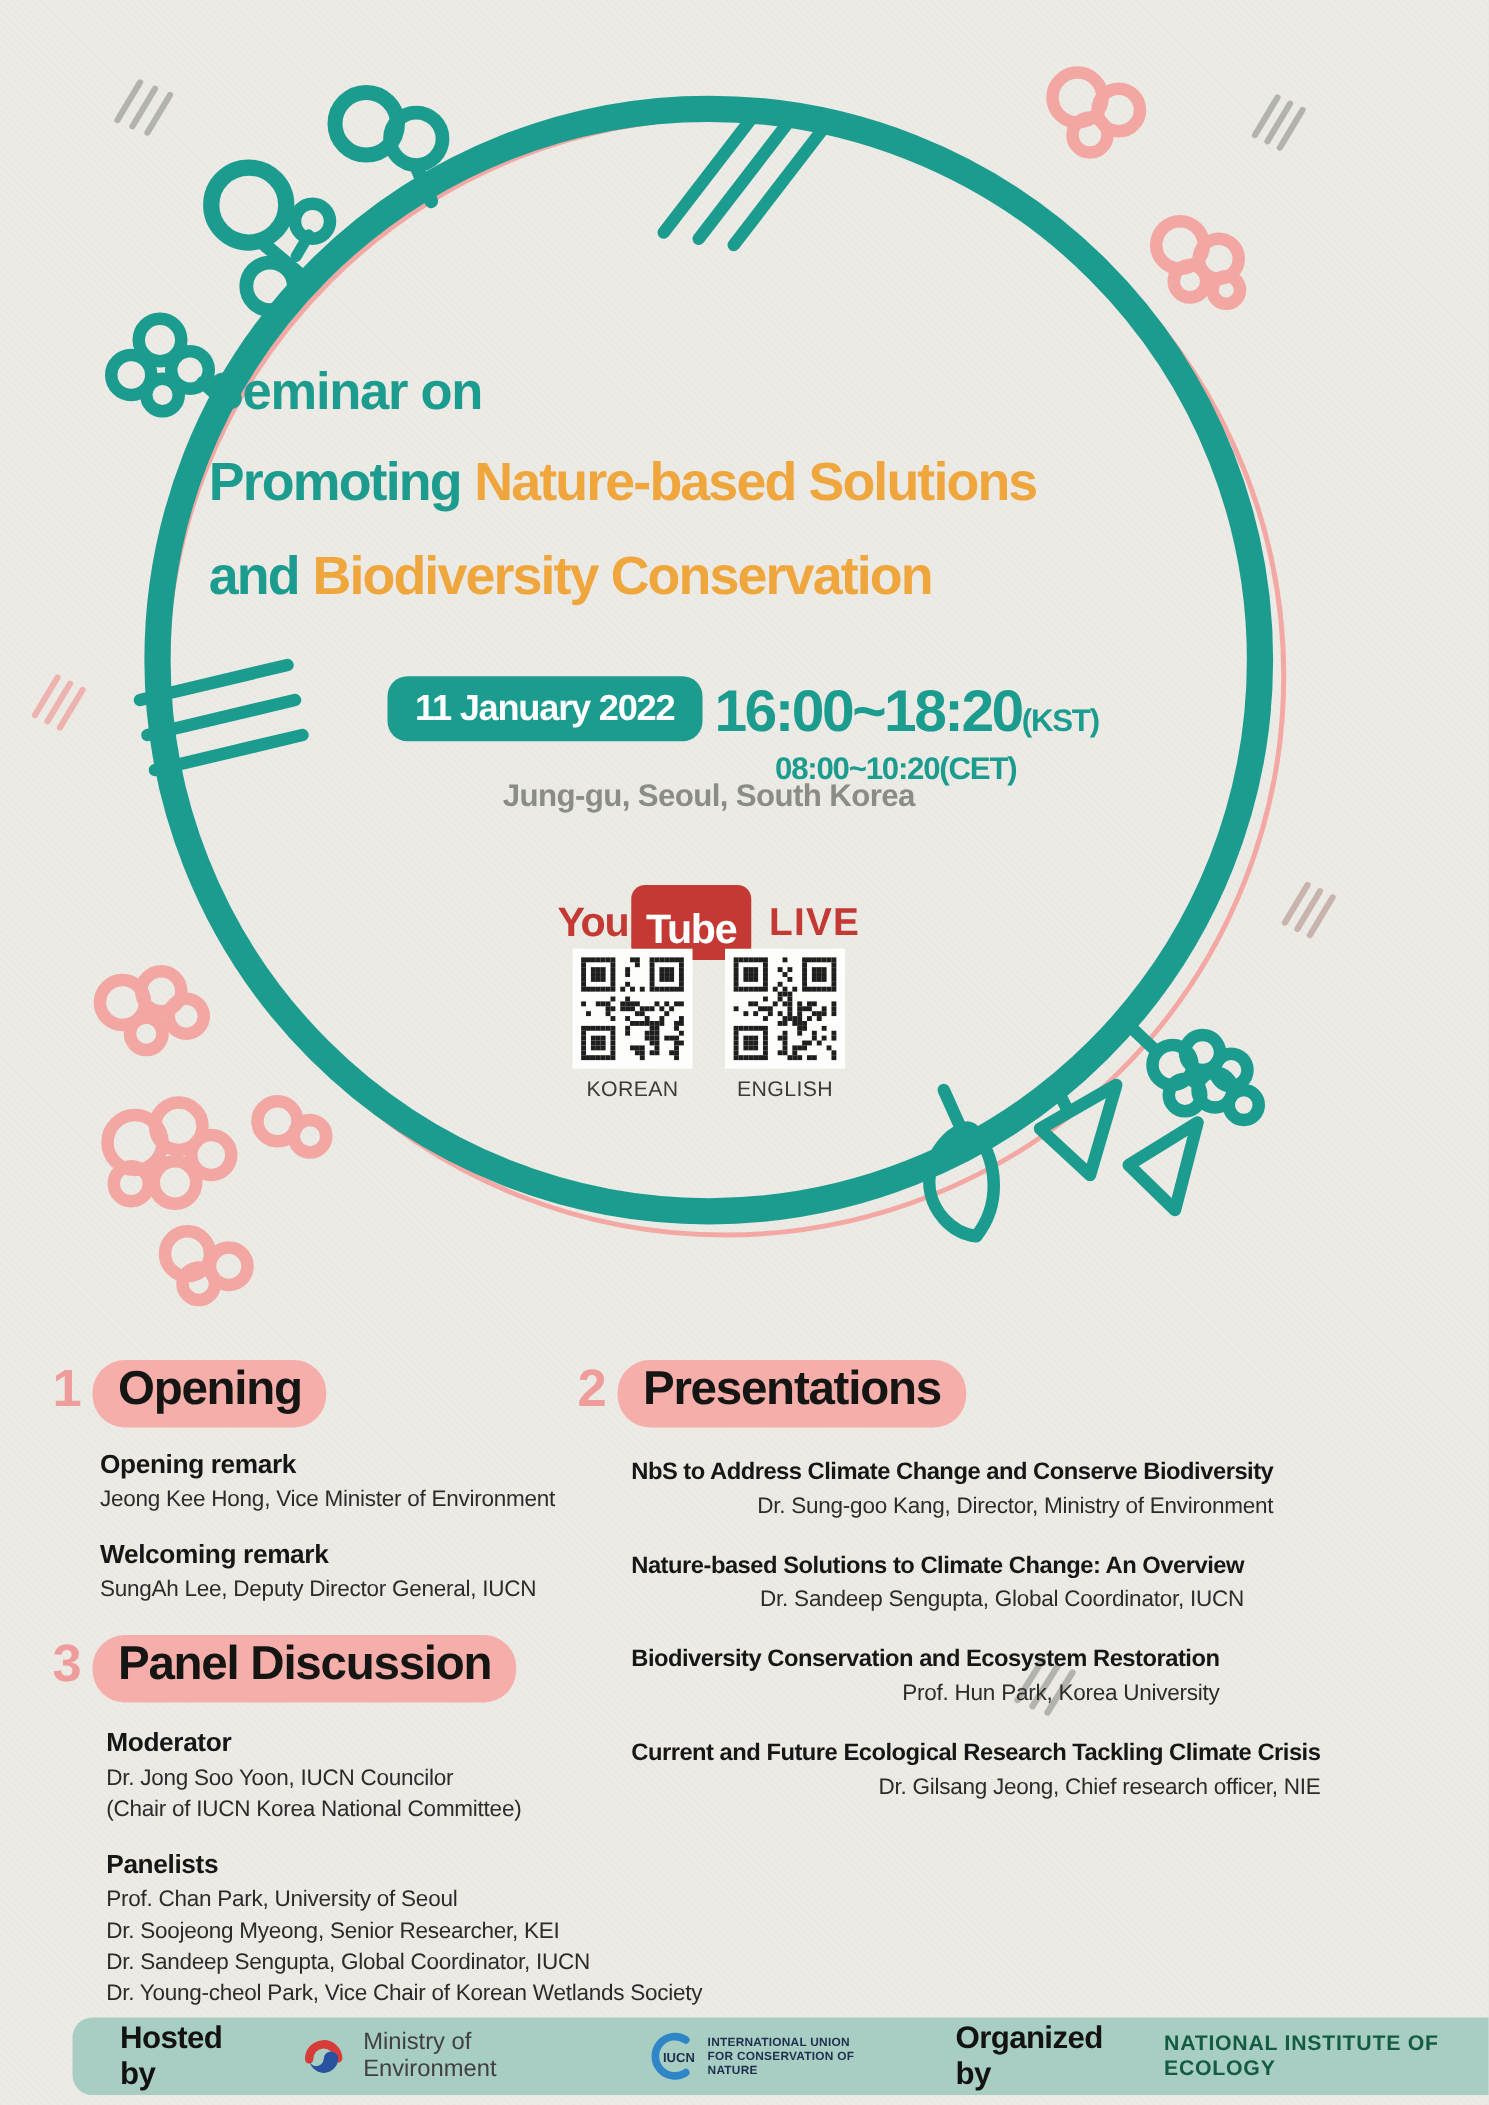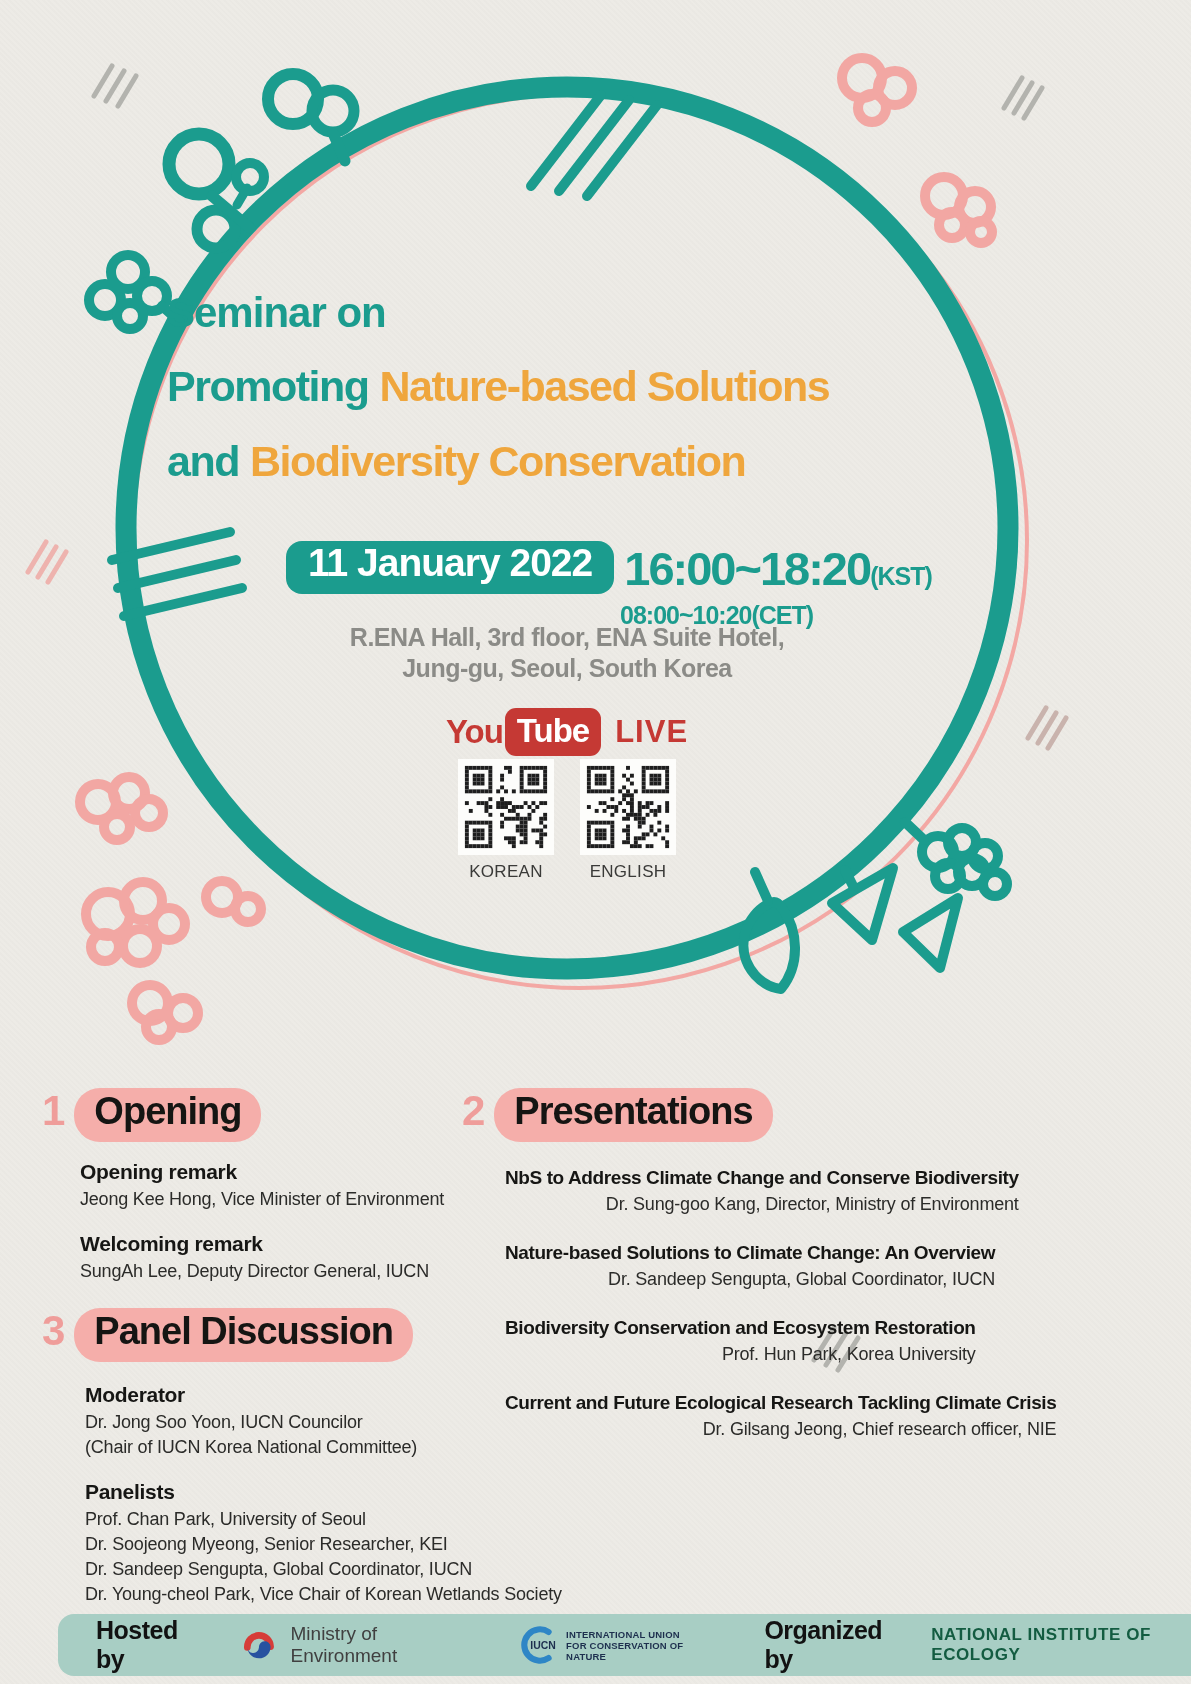--- a/index.html
+++ b/index.html
@@ -19,7 +19,7 @@
   .t-orange{color:#efa63d;}
 
   .date-row{position:absolute;top:541px;left:286px;display:flex;align-items:flex-start;}
-  .date-badge{background:#1b9c8e;color:#fff;font-size:39px;font-weight:bold;padding:0 22px 9px;border-radius:16px;letter-spacing:-1px;white-space:nowrap;}
+  .date-badge{background:#1b9c8e;color:#fff;font-size:29px;font-weight:bold;padding:10px 22px 9px;border-radius:16px;letter-spacing:-1px;white-space:nowrap;margin-left:24px;}
   .time-kst{color:#1b9c8e;font-size:47px;font-weight:bold;margin-left:10px;letter-spacing:-2px;line-height:56px;white-space:nowrap;}
   .time-kst .kst{font-size:25px;letter-spacing:-1px;}
   .time-cet{position:absolute;top:601px;left:620px;width:300px;text-align:left;color:#1b9c8e;font-size:25px;font-weight:bold;letter-spacing:-1px;}

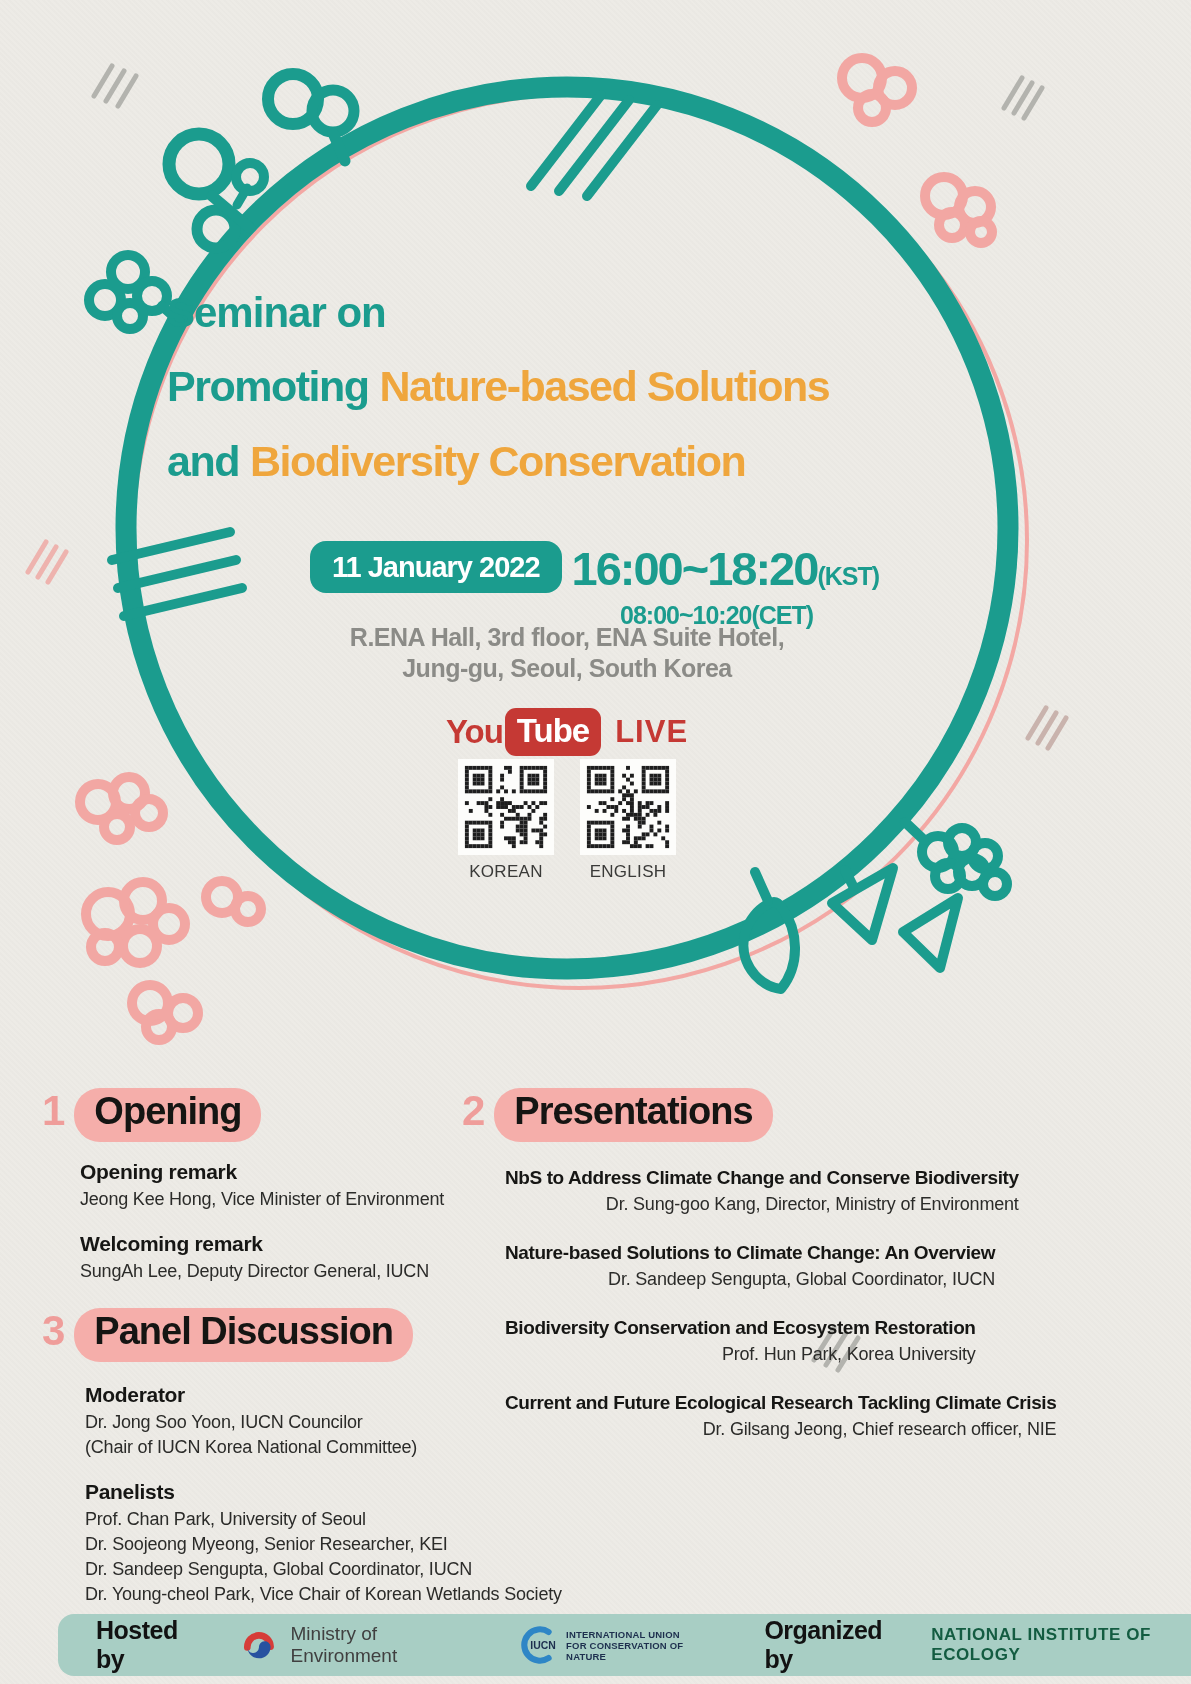--- a/index.html
+++ b/index.html
@@ -215,7 +215,6 @@
   <div class="time-cet">08:00~10:20(CET)</div>
 
   <div class="venue">
-    <div>R.ENA Hall, 3rd floor, ENA Suite Hotel,</div>
     <div>Jung-gu, Seoul, South Korea</div>
   </div>
 

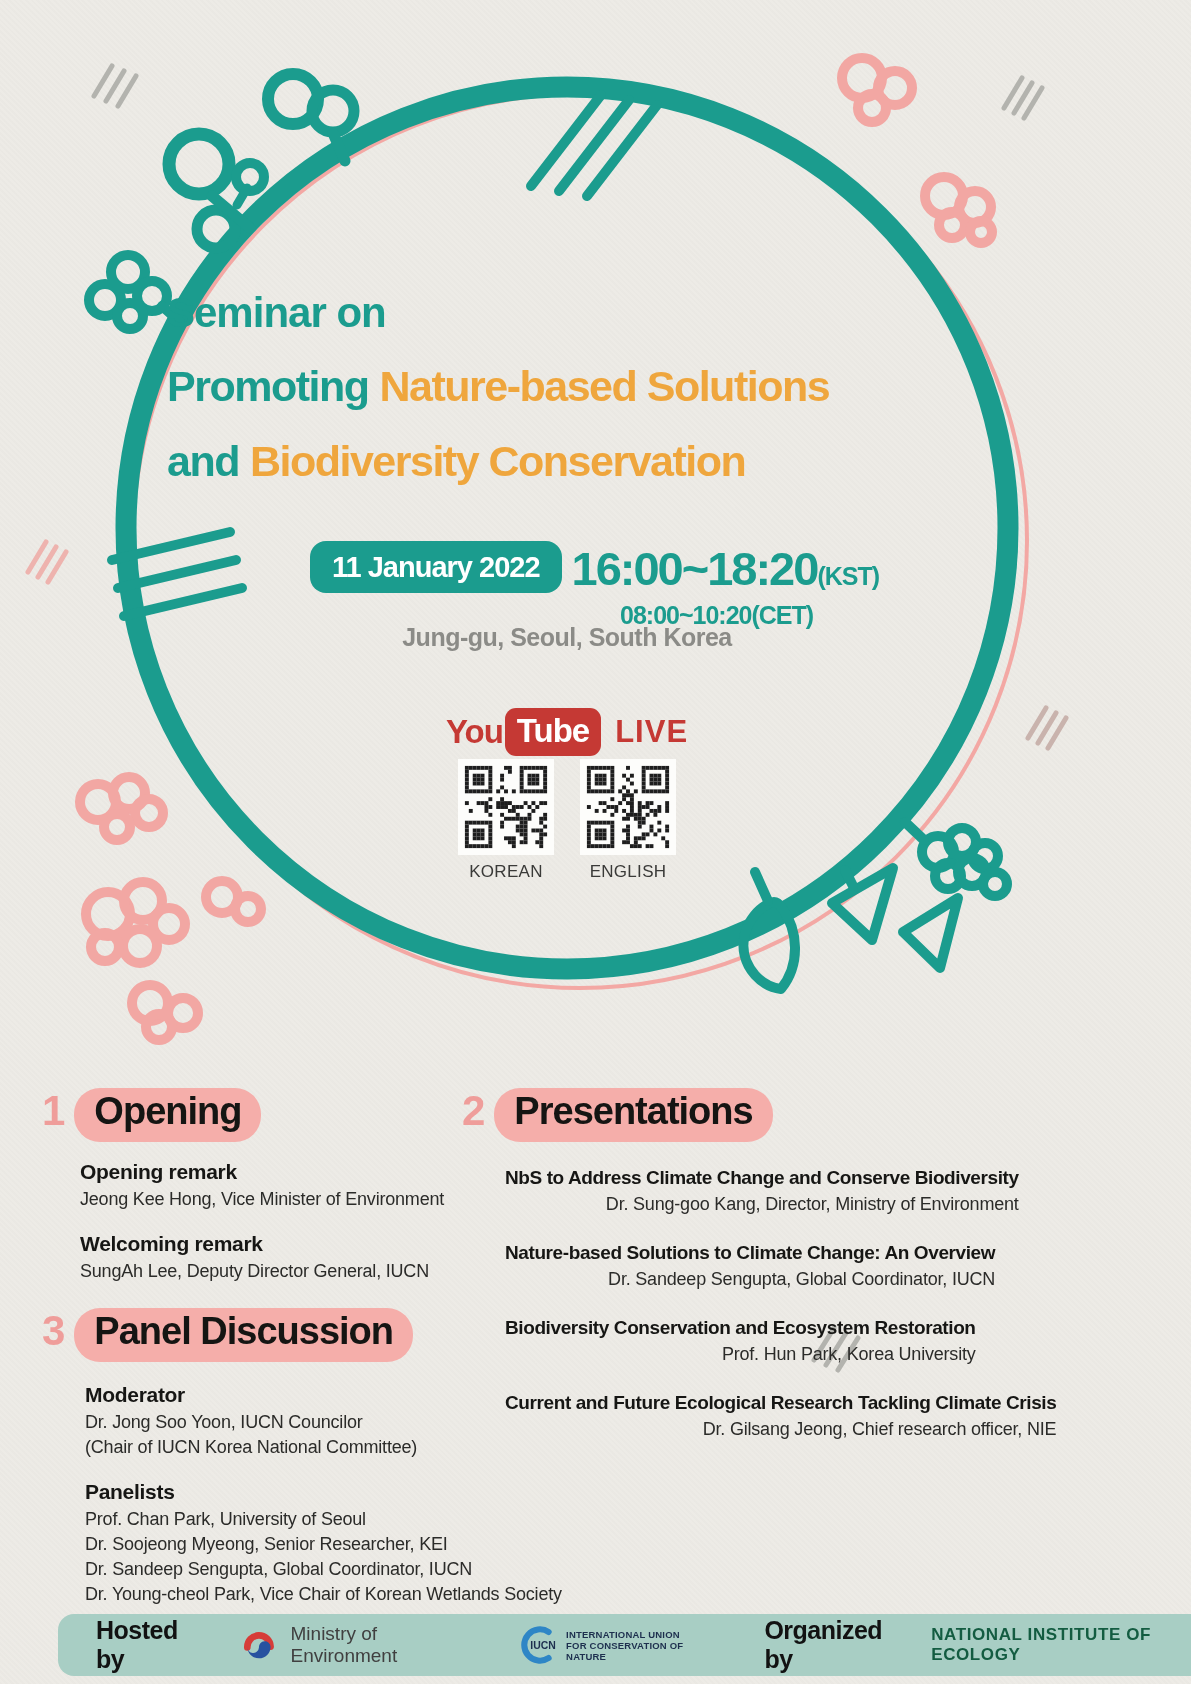--- a/index.html
+++ b/index.html
@@ -28,7 +28,7 @@
 
   .yt-row{position:absolute;top:708px;left:167px;width:800px;display:flex;justify-content:center;align-items:center;text-align:center;}
   .yt-you{color:#c53934;font-size:33px;font-weight:bold;letter-spacing:-1px;}
-  .yt-tube{background:#c53934;color:#fff;font-size:33px;font-weight:bold;padding:4px 12px 6px;border-radius:11px;margin-left:2px;letter-spacing:-1px;}
+  .yt-tube{background:#c53934;color:#fff;font-size:33px;font-weight:bold;padding:16px 12px 6px;border-radius:11px;margin-left:2px;letter-spacing:-1px;}
   .yt-live{color:#c53934;font-size:31px;font-weight:bold;margin-left:14px;letter-spacing:1px;}
 
   .qr-row{position:absolute;top:759px;left:167px;width:800px;display:flex;justify-content:center;gap:26px;}

